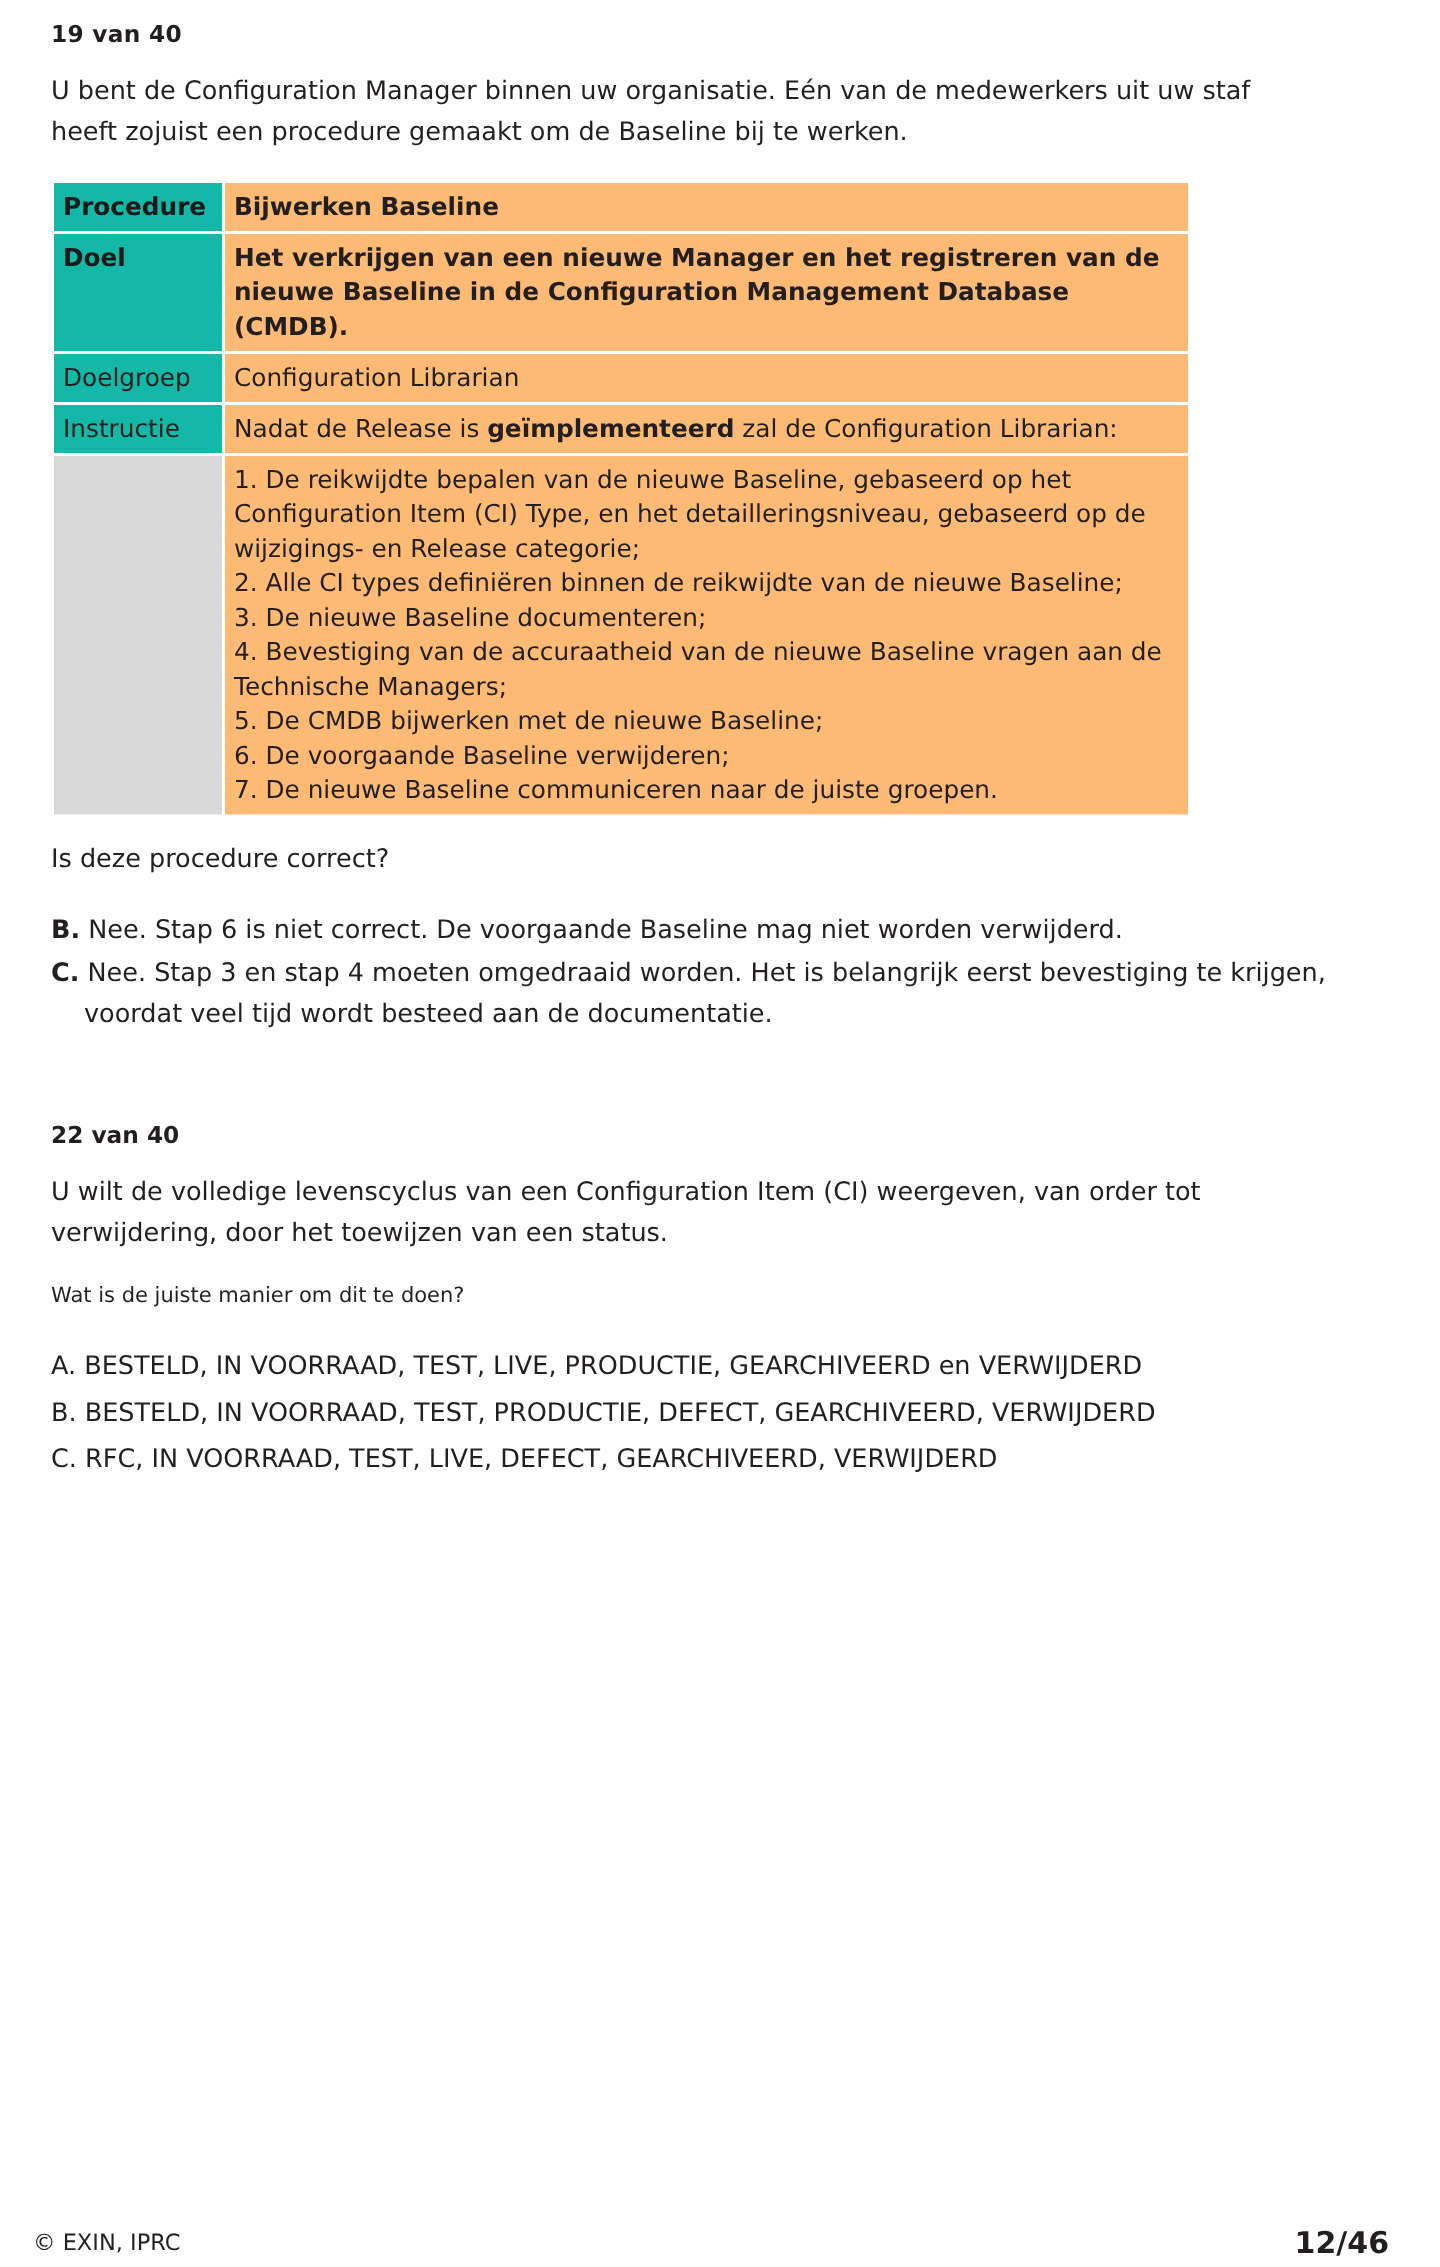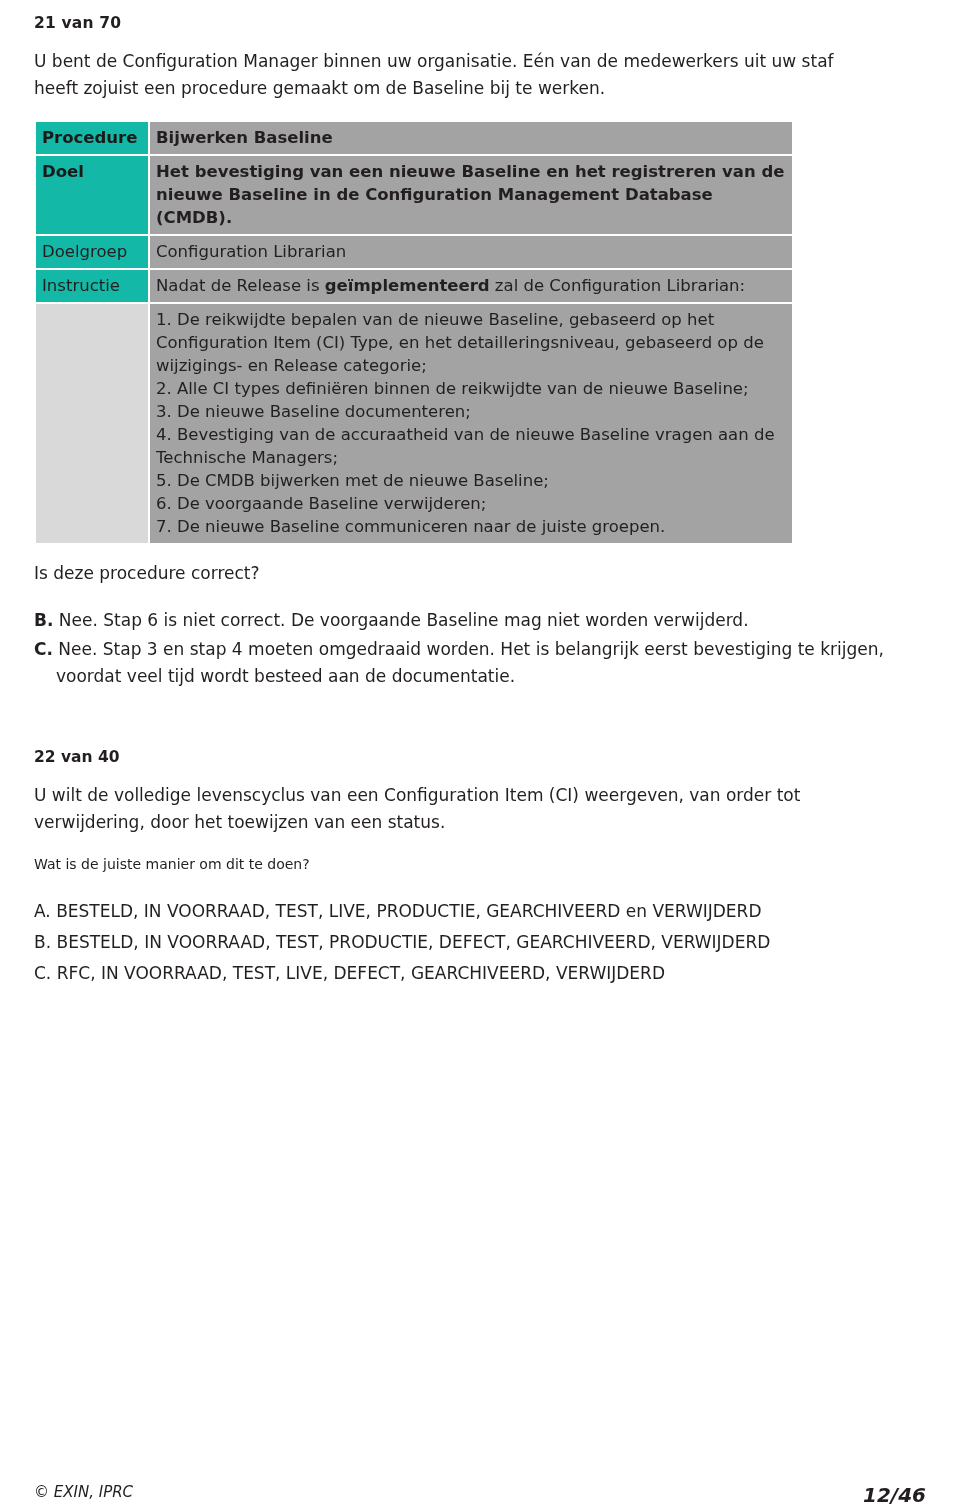--- a/index.html
+++ b/index.html
@@ -132,7 +132,7 @@
 
 <div class="page">
 
-  <div class="q-num">21 van 70</div>
+  <div class="q-num">19 van 40</div>
 
   <div class="intro">
     <div>U bent de Configuration Manager binnen uw organisatie. Eén van de medewerkers uit uw staf</div>

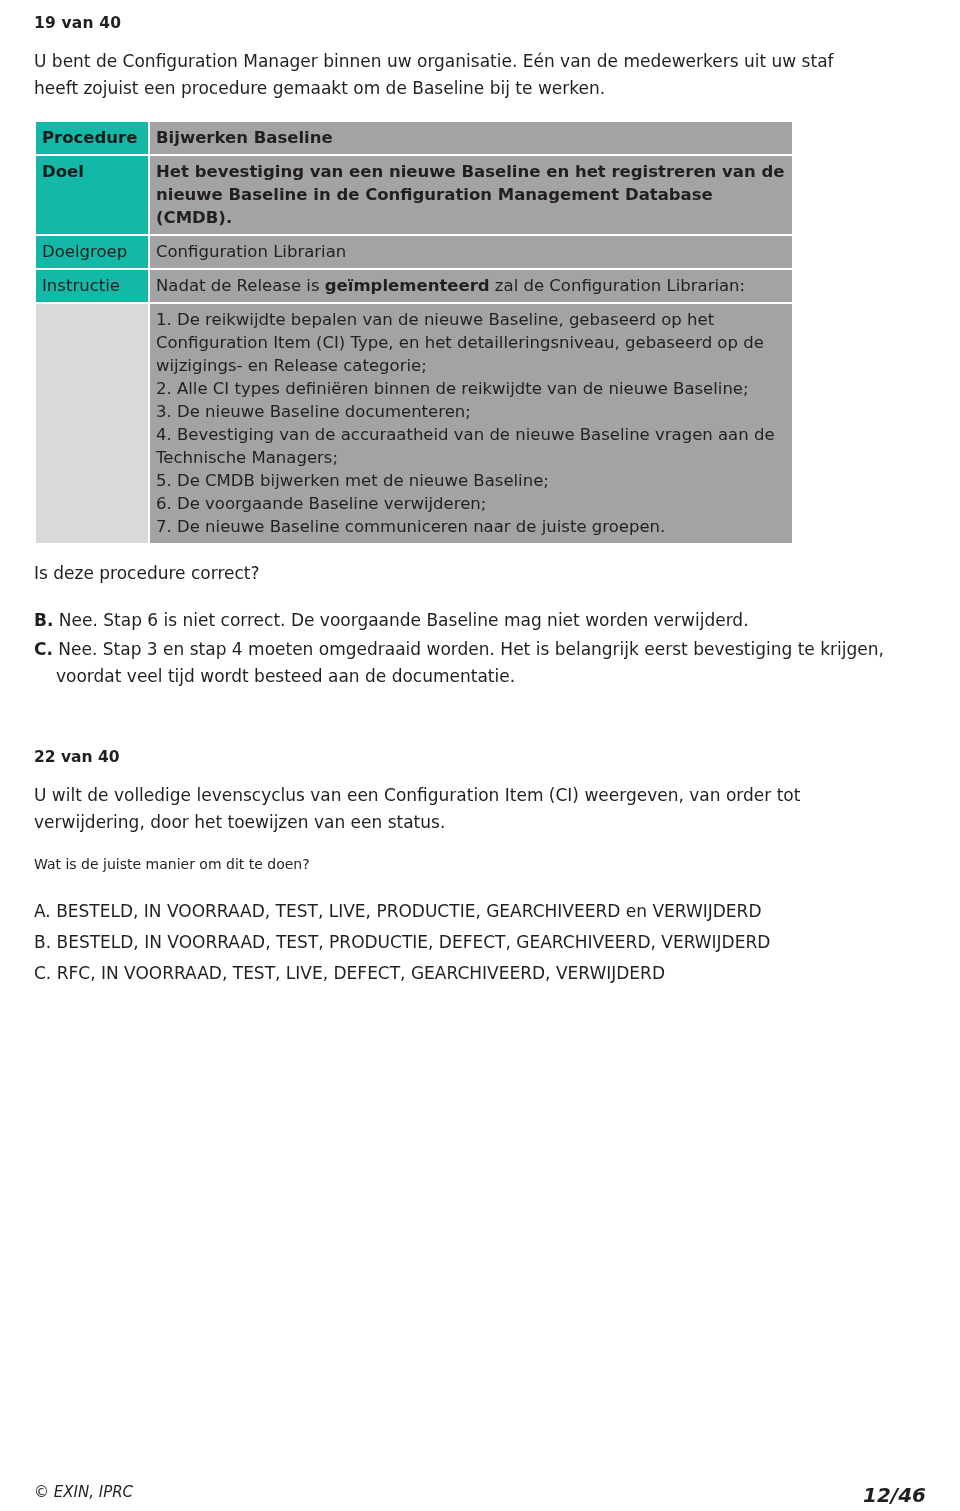--- a/index.html
+++ b/index.html
@@ -61,7 +61,7 @@
     color: #1a1a1a;
   }
   td.val {
-    background: #a3a3a3;
+    background: #fdba74;
   }
   td.val-b {
     font-weight: bold;

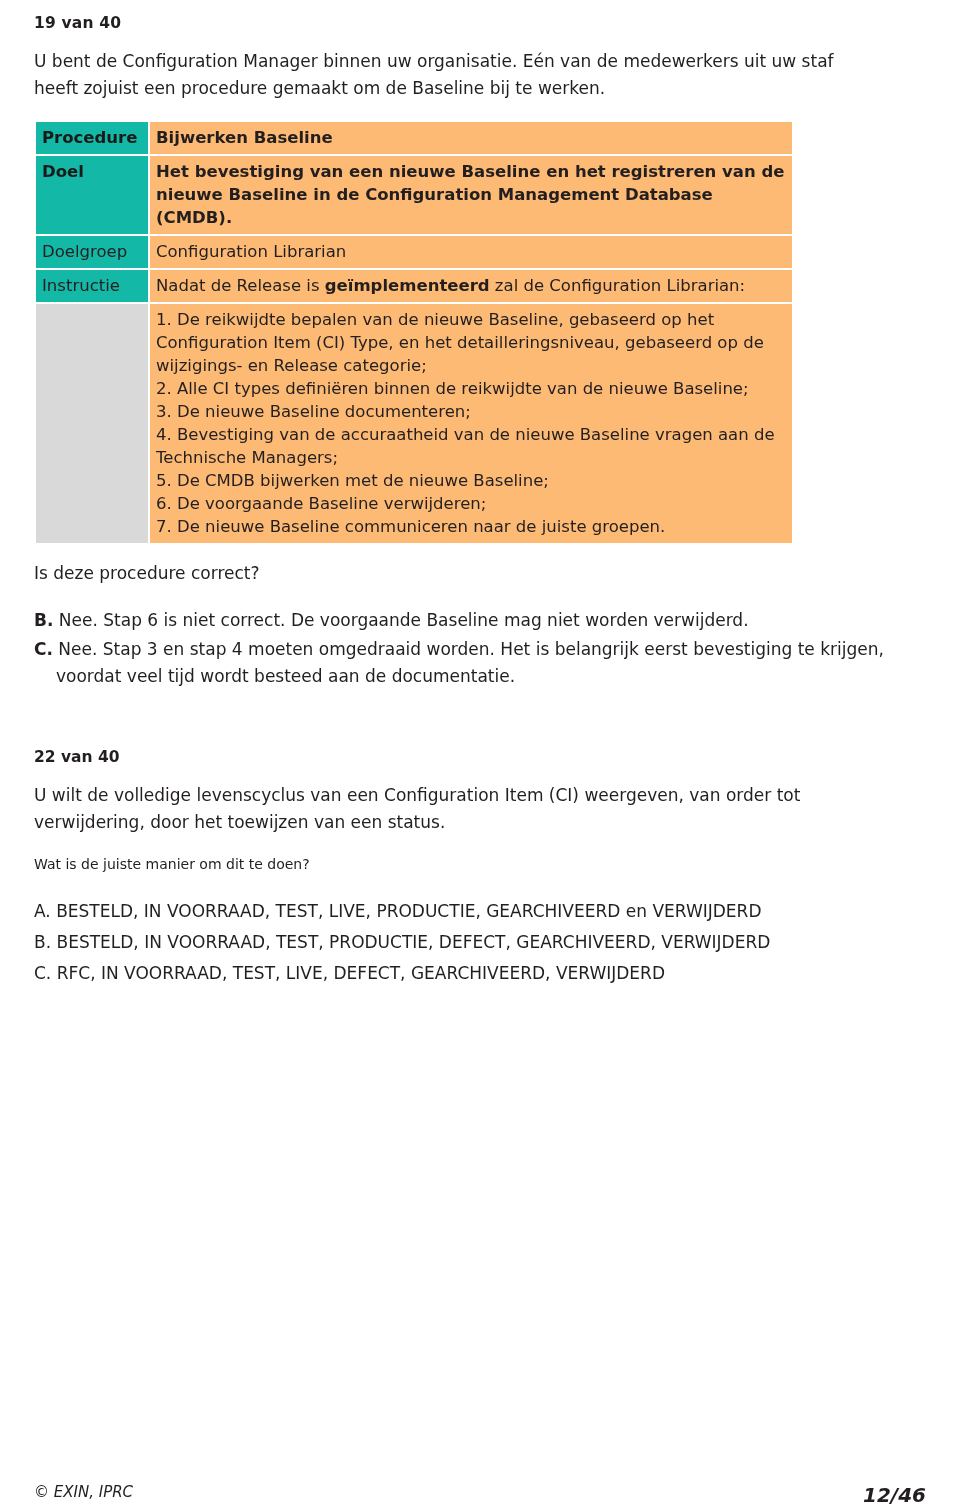--- a/index.html
+++ b/index.html
@@ -147,7 +147,7 @@
     </tr>
     <tr>
       <td class="lbl lbl-b">Doel</td>
-      <td class="val val-b">Het bevestiging van een nieuwe Baseline en het registreren van de nieuwe Baseline in de Configuration Management Database (CMDB).</td>
+      <td class="val val-b">Het verkrijgen van een nieuwe Manager en het registreren van de nieuwe Baseline in de Configuration Management Database (CMDB).</td>
     </tr>
     <tr>
       <td class="lbl">Doelgroep</td>

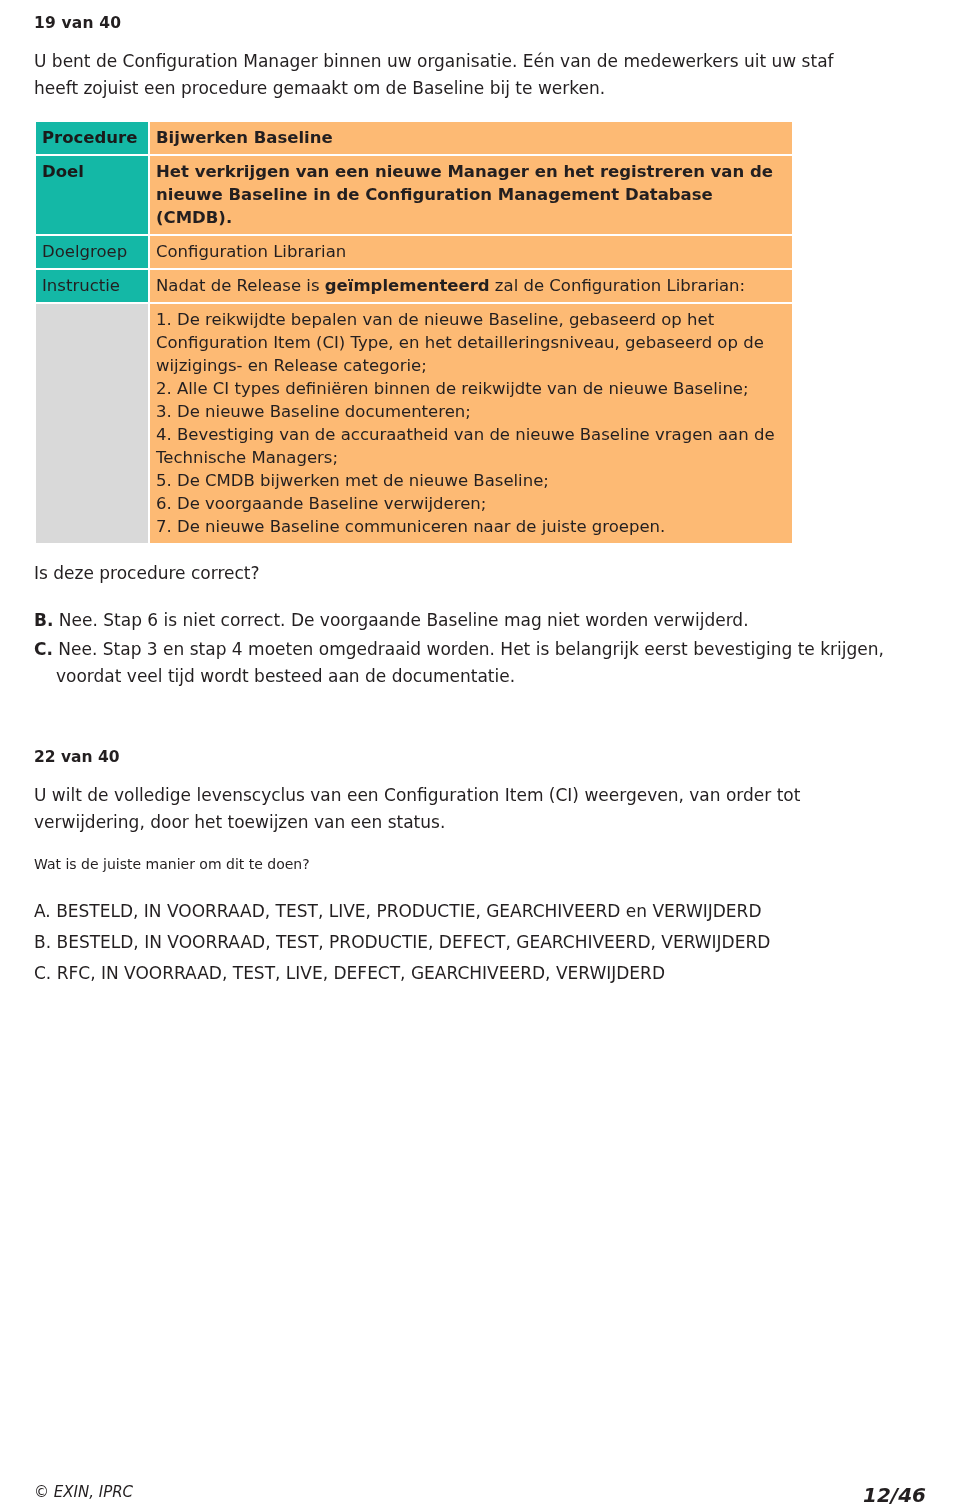--- a/index.html
+++ b/index.html
@@ -115,14 +115,13 @@
   }
   footer {
     position: absolute;
-    left: 34px;
+    left: 22px;
     right: 34px;
     bottom: 18px;
     display: flex;
     justify-content: space-between;
-    align-items: flex-start;
+    align-items: center;
     font-size: 15px;
-    font-style: italic;
   }
   footer .left { color: #231f20; }
   footer .right { font-weight: bold; font-size: 20px; }

